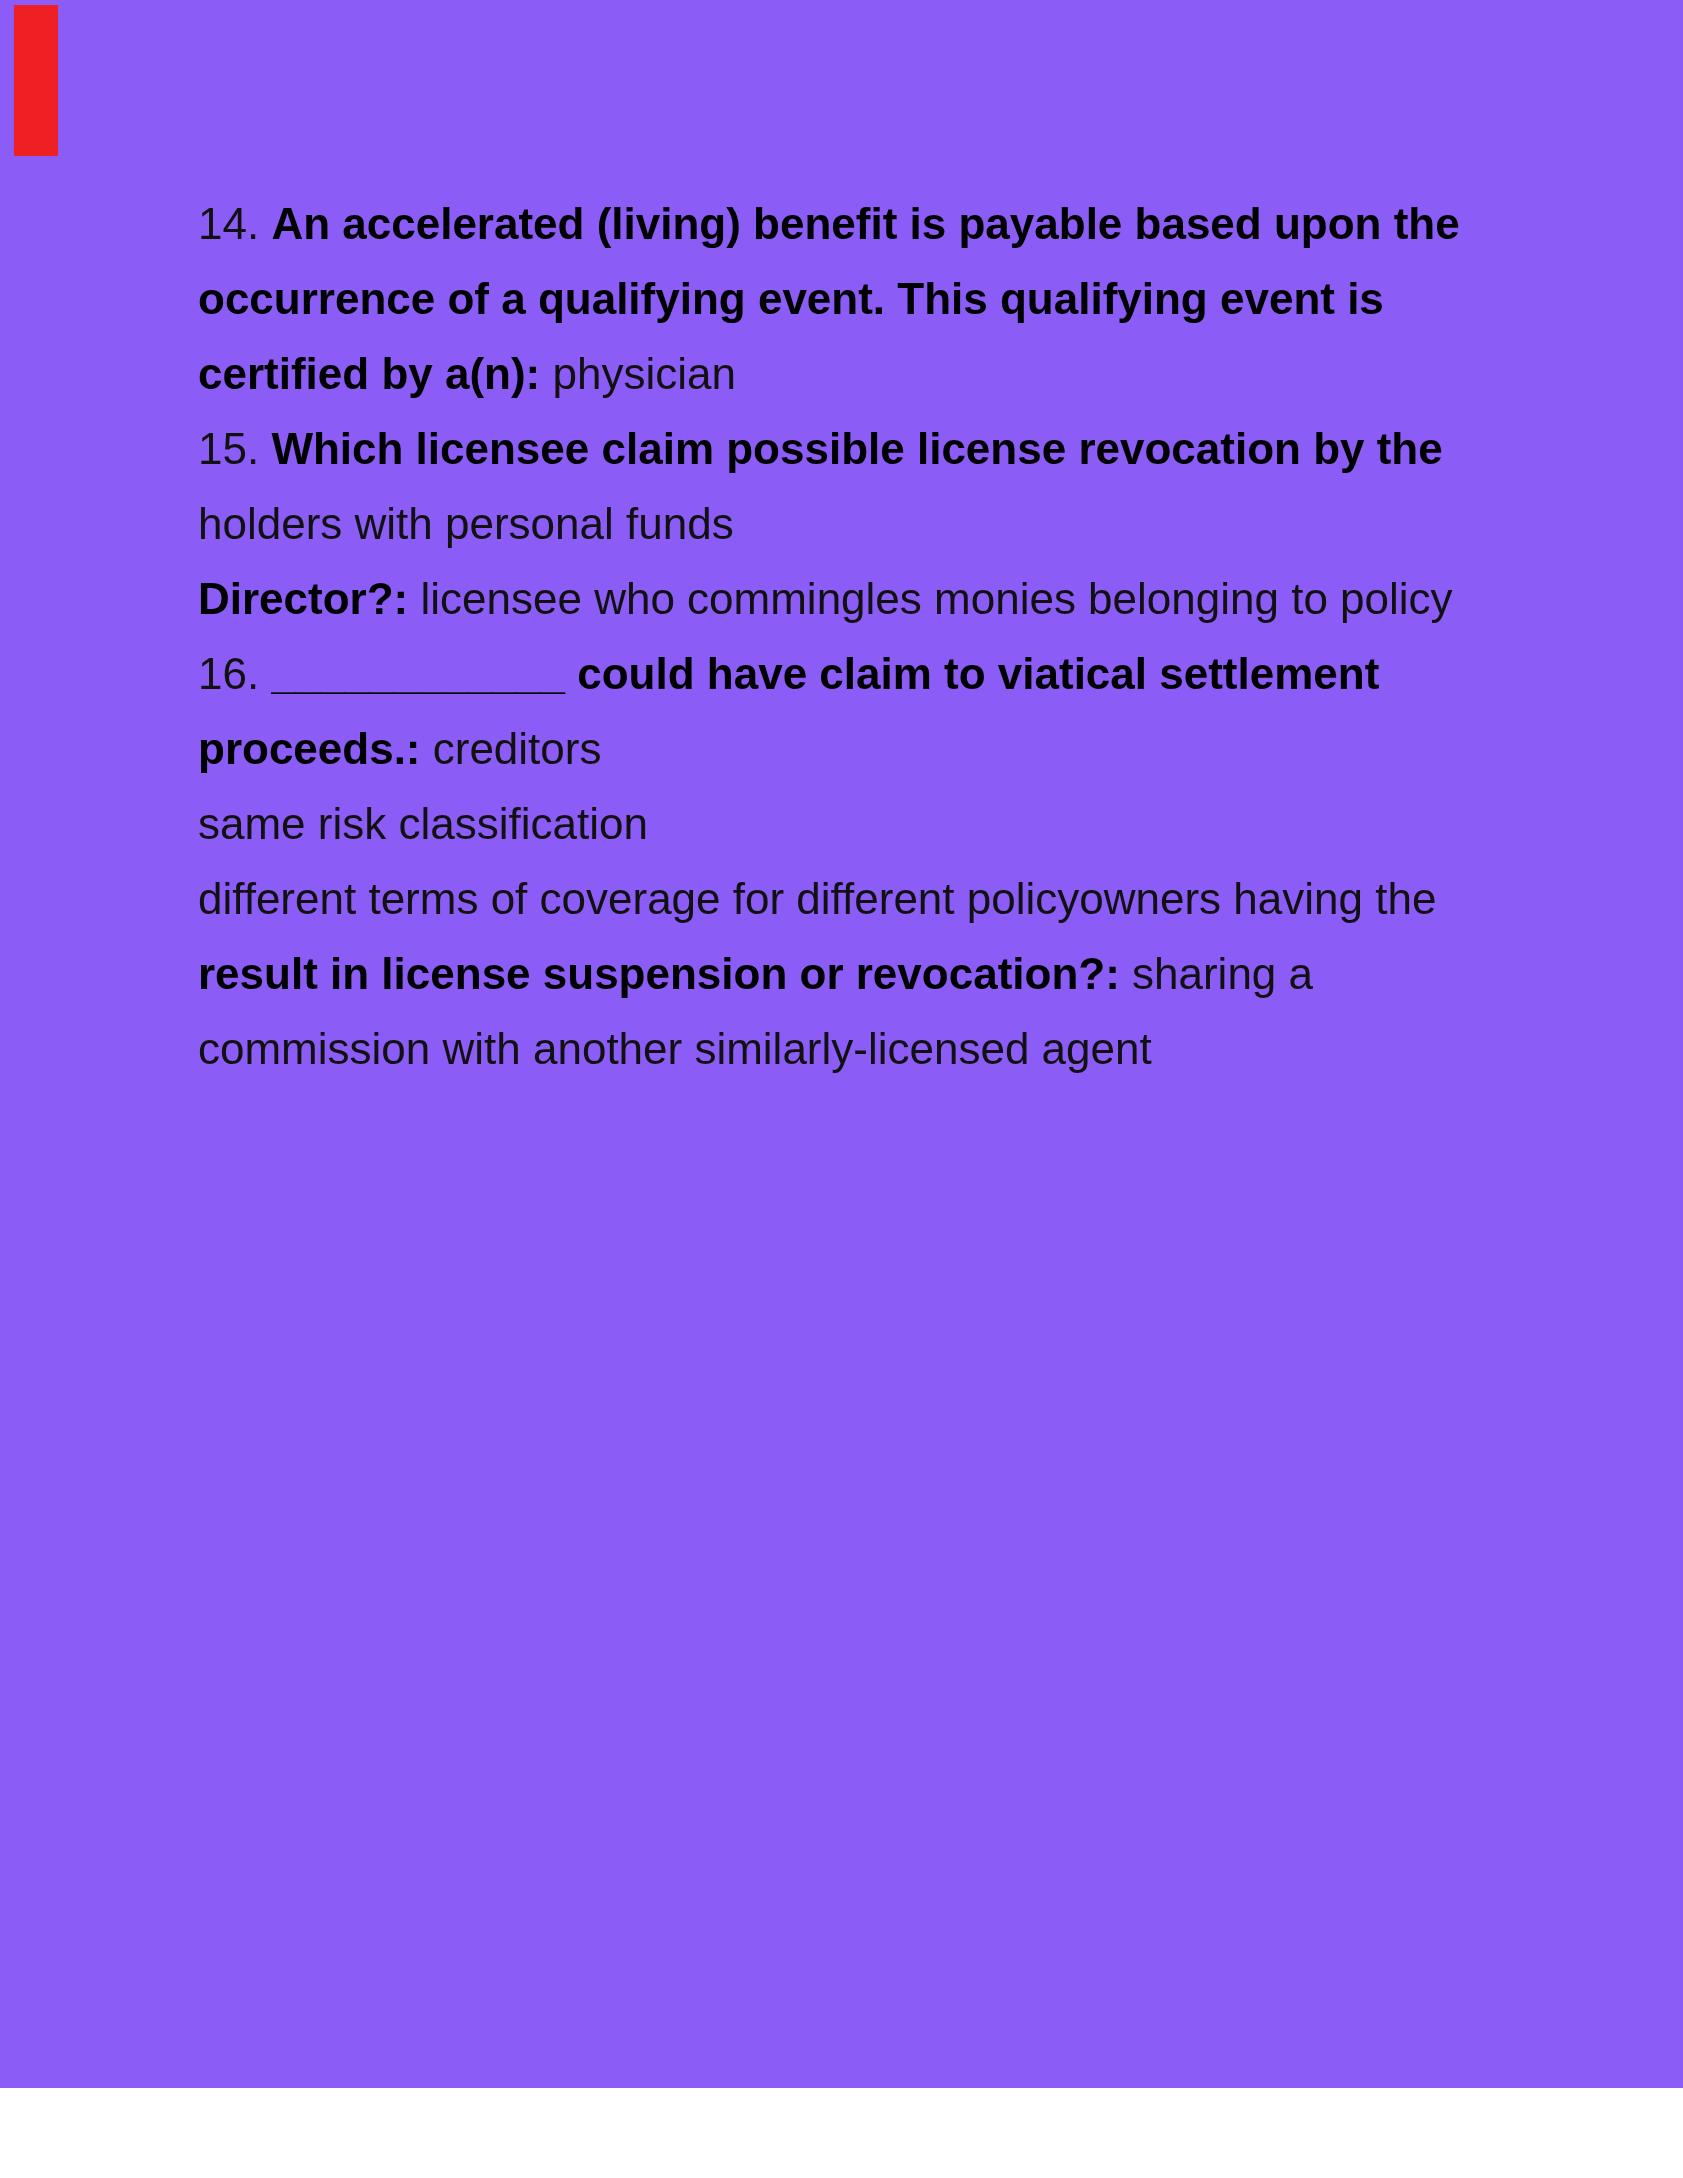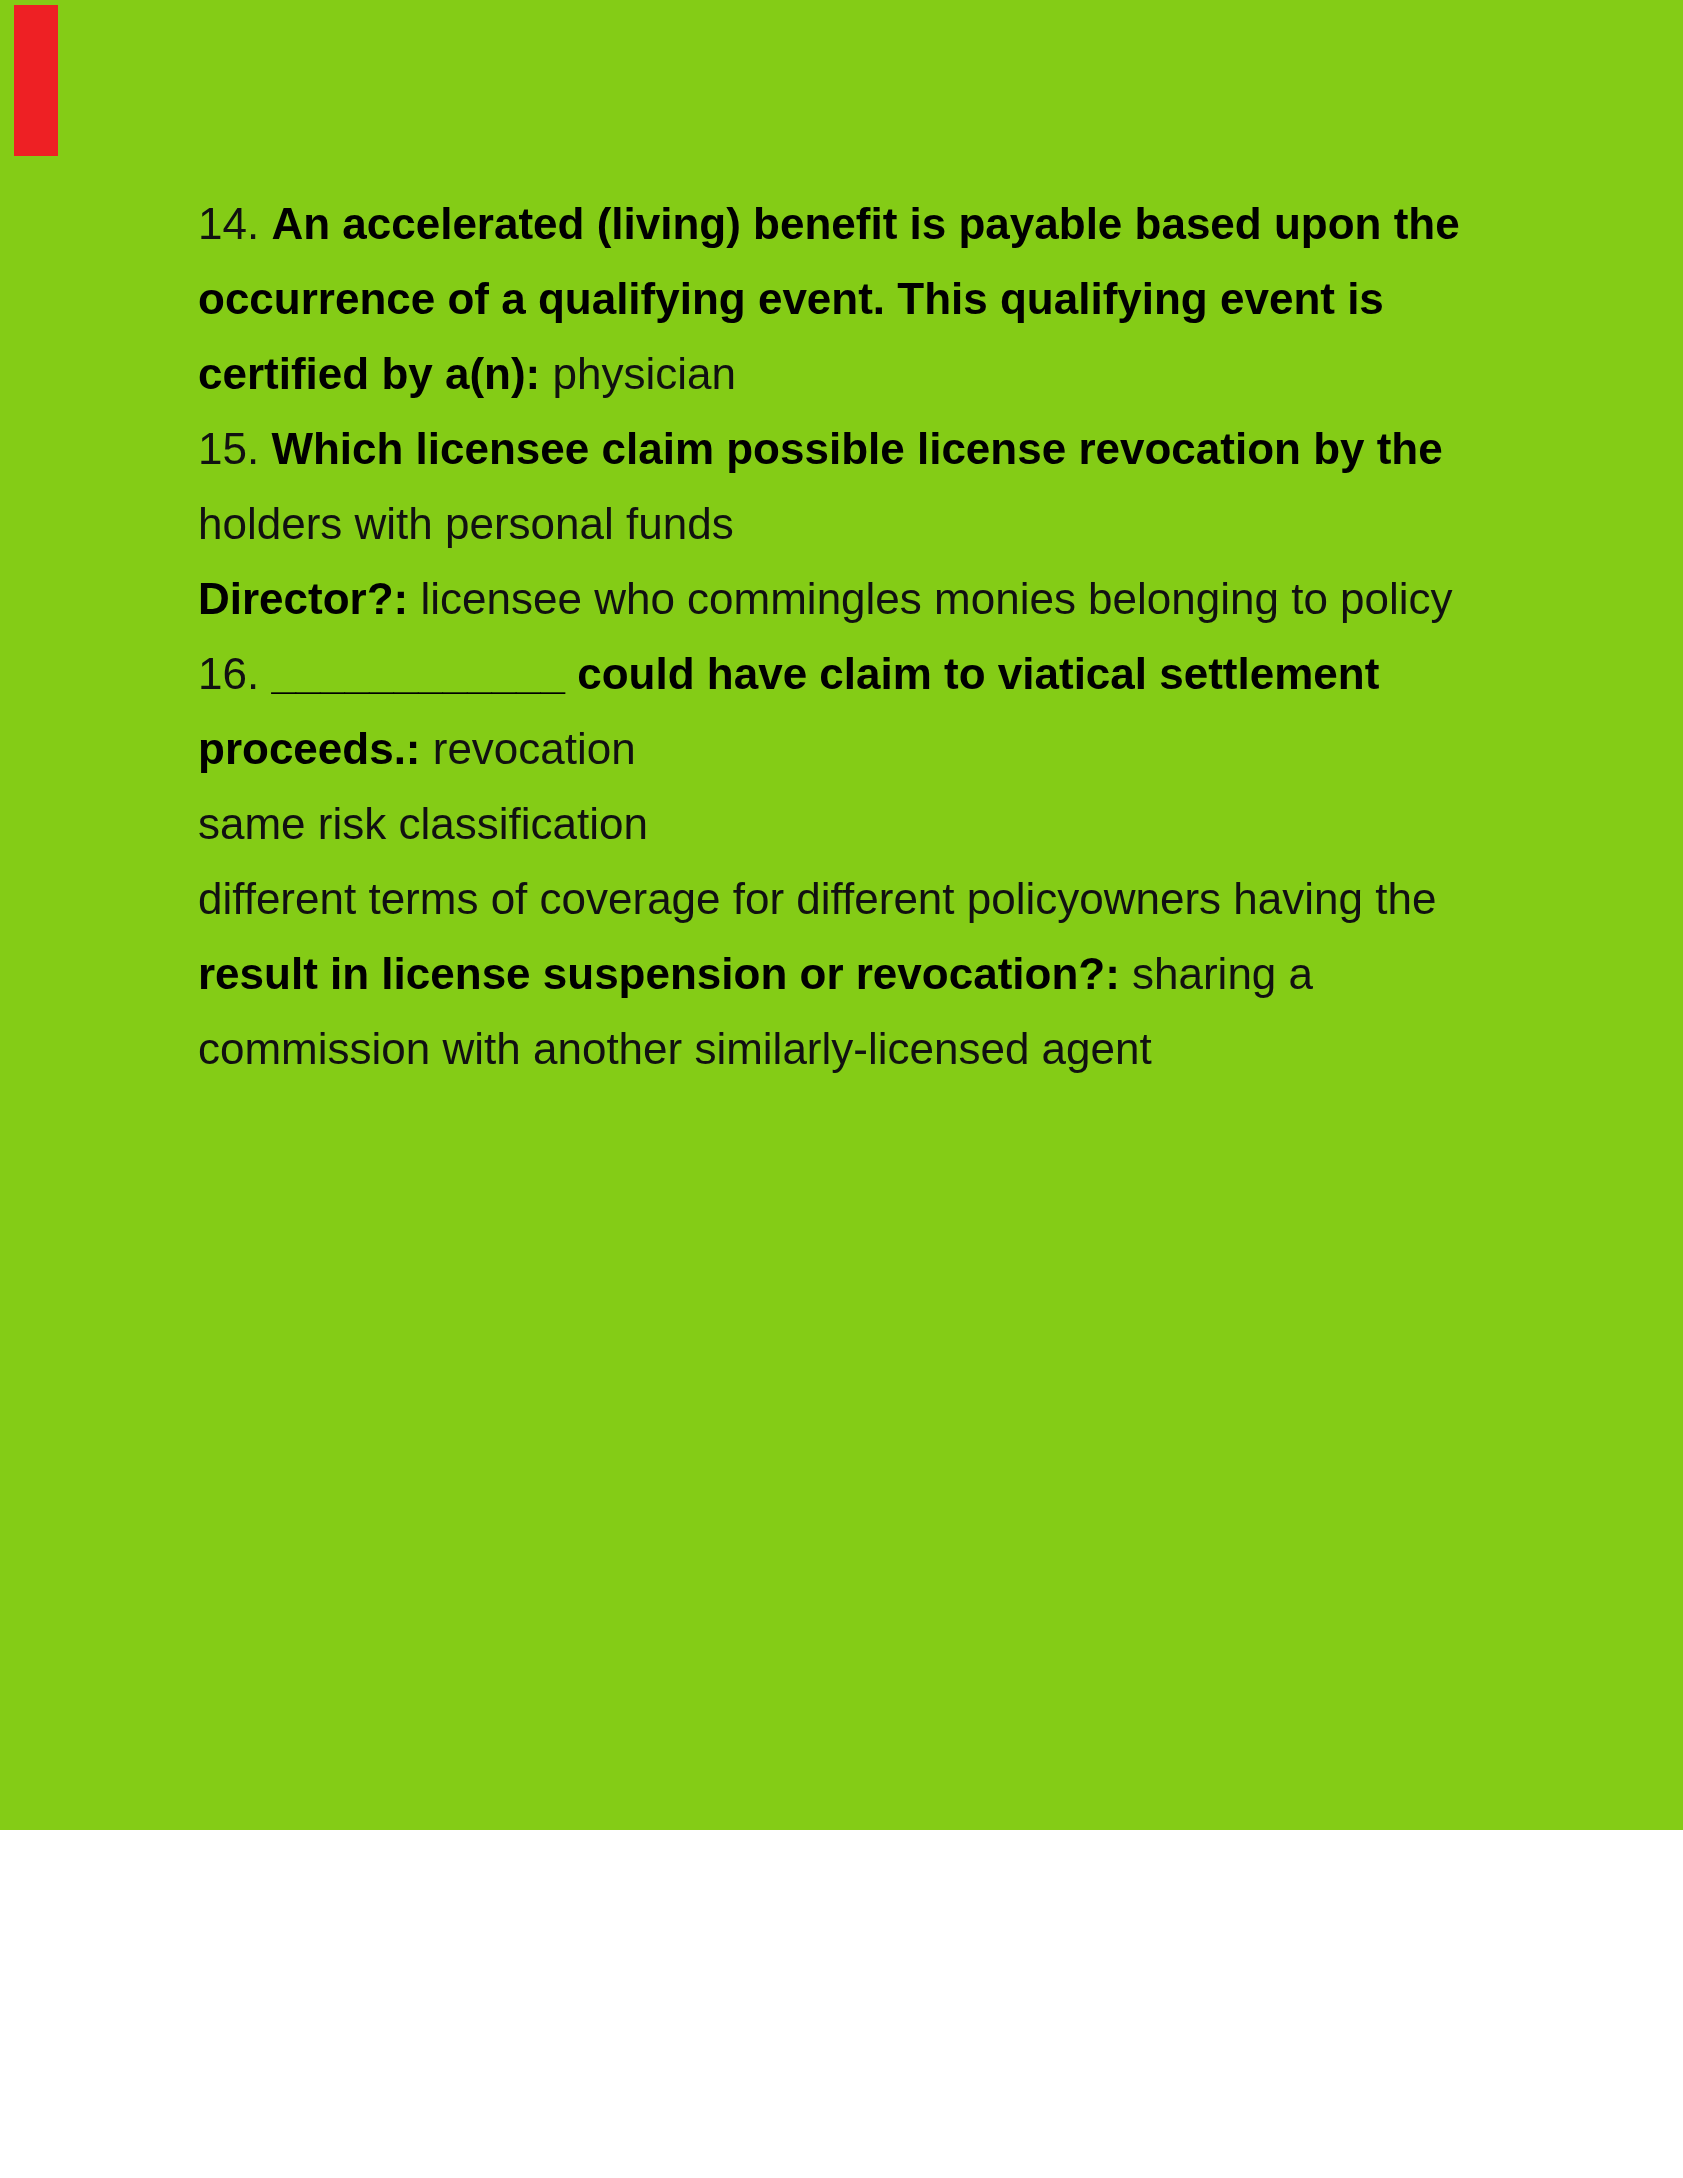--- a/index.html
+++ b/index.html
@@ -10,8 +10,8 @@
   .page {
     position: relative;
     width: 1683px;
-    height: 1830px;
-    background: #84cc16;
+    height: 2088px;
+    background: #8b5cf6;
     overflow: hidden;
     font-family: "Liberation Sans", "DejaVu Sans", sans-serif;
   }

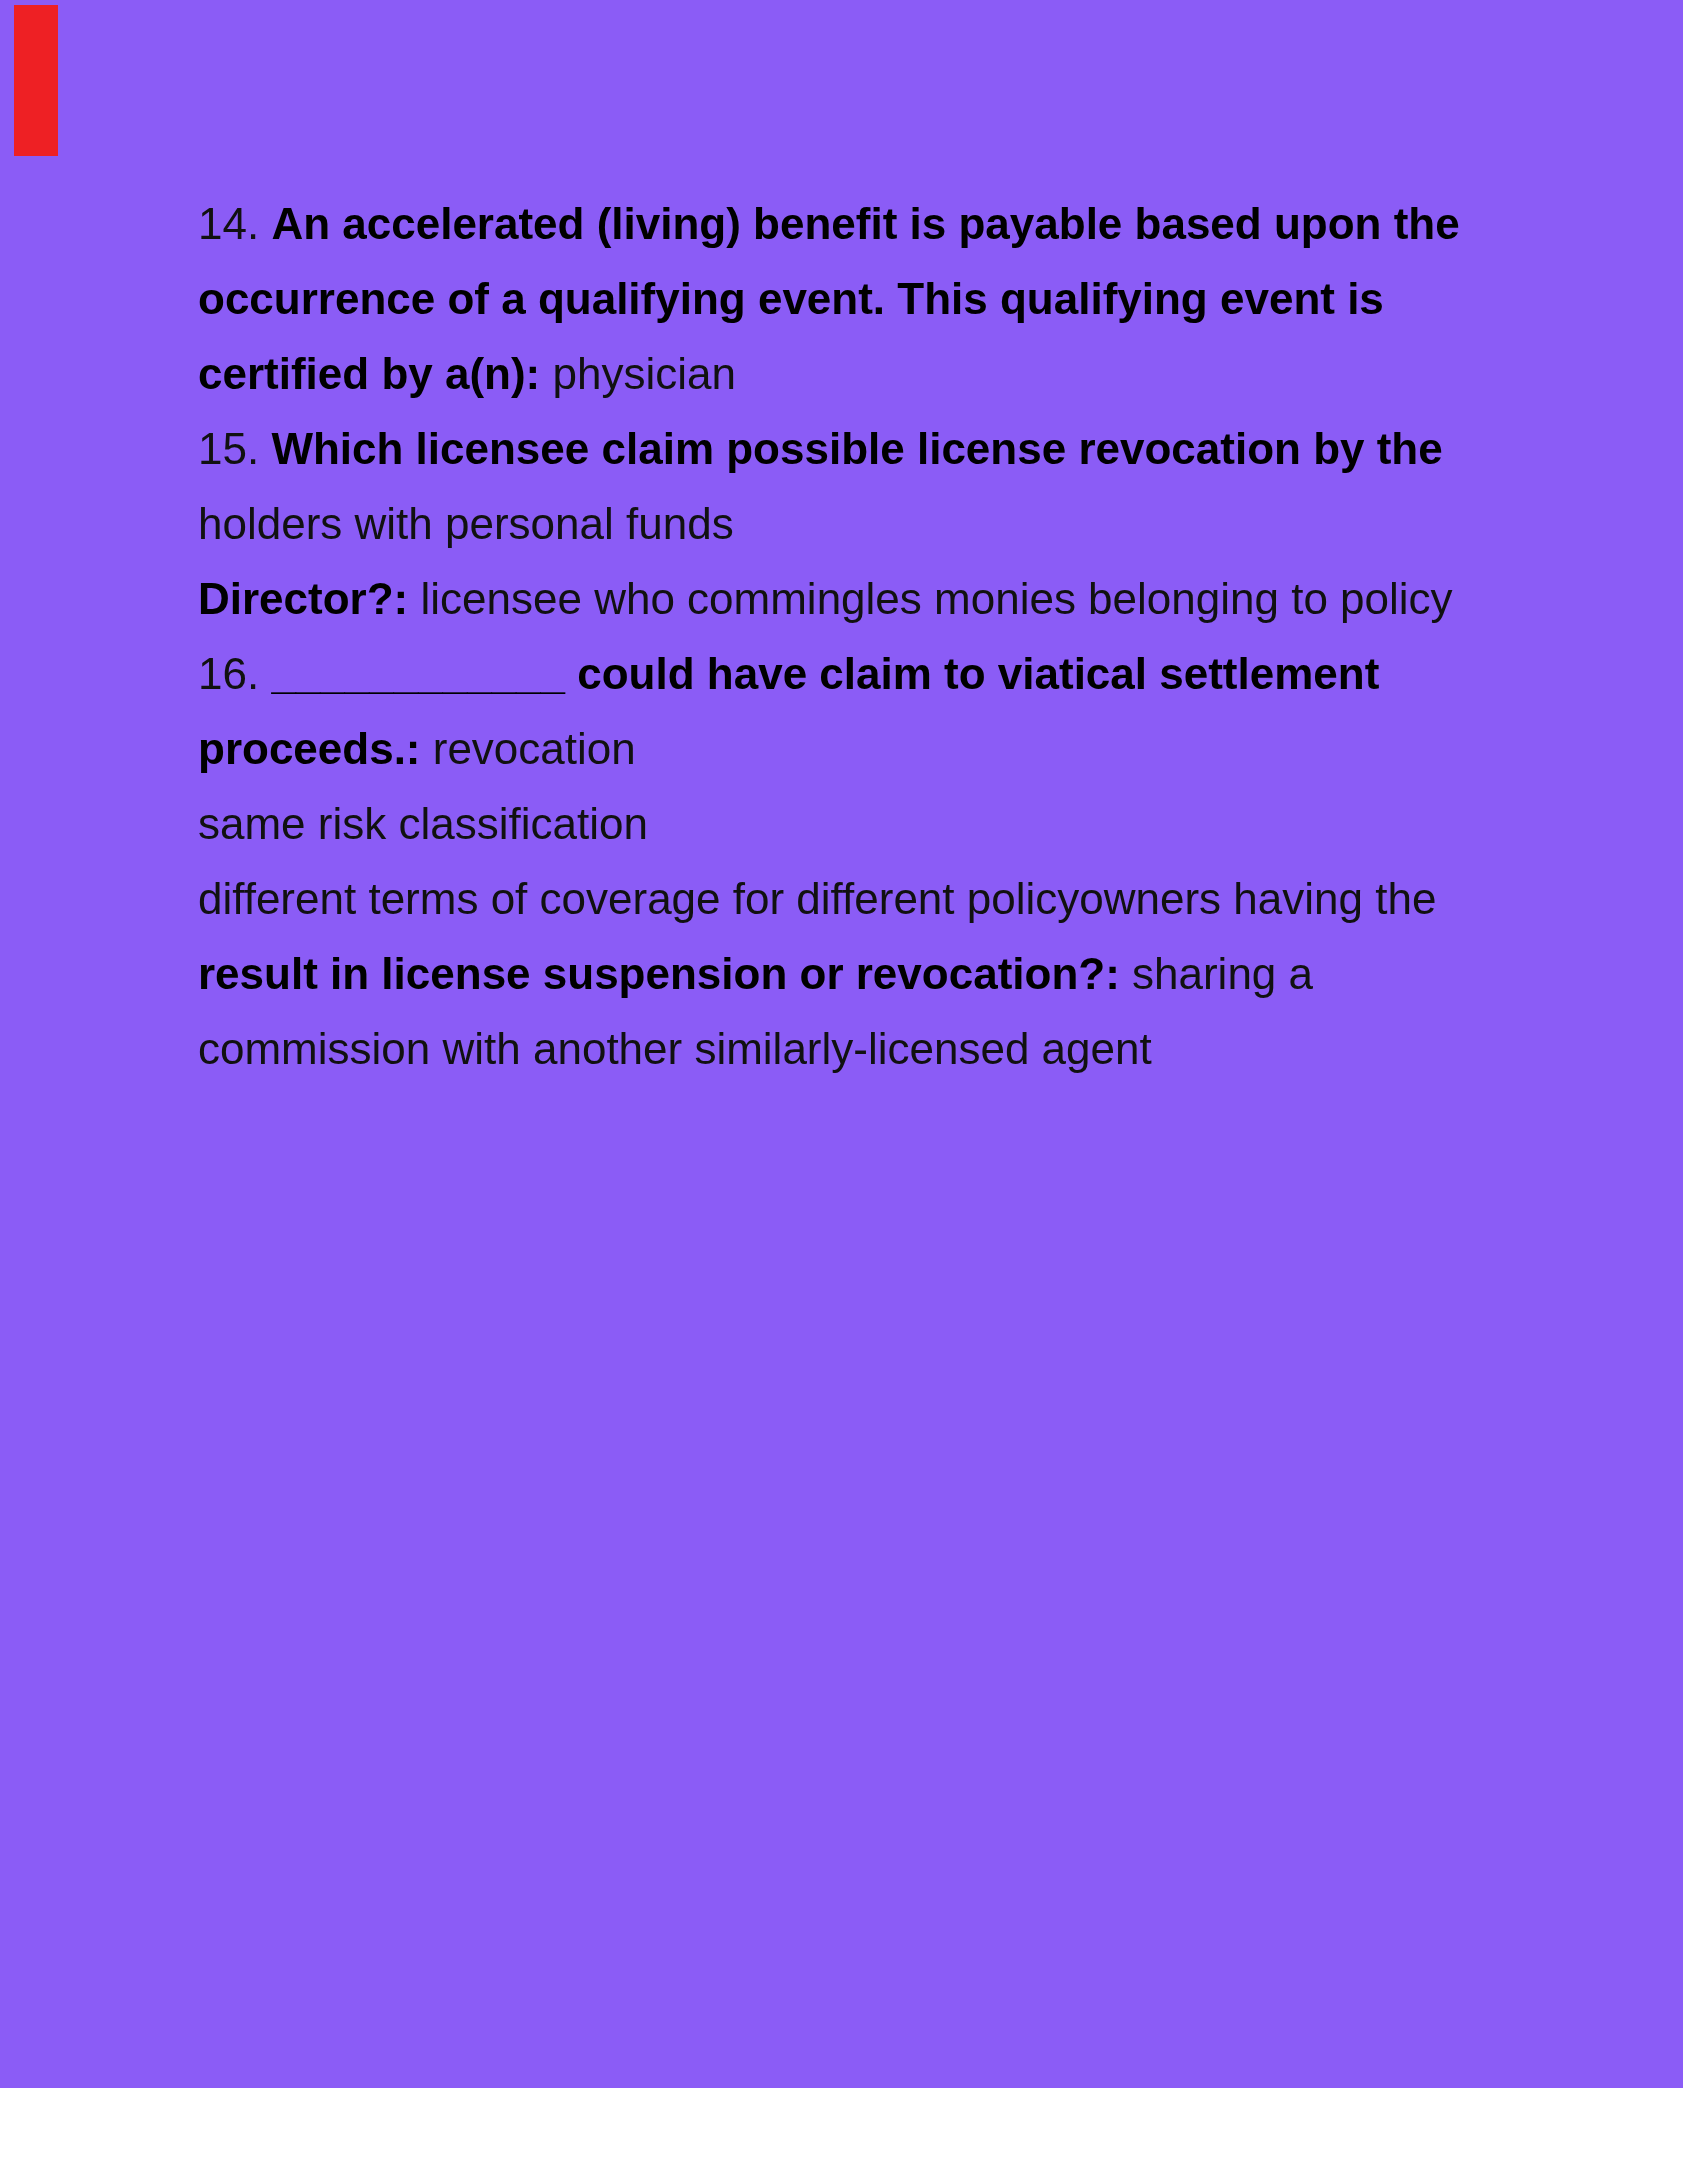--- a/index.html
+++ b/index.html
@@ -52,7 +52,7 @@
       <div class="line"><span class="seg">holders with personal funds</span></div>
       <div class="line"><span class="seg bold">Director?:</span><span class="seg"> licensee who commingles monies belonging to policy</span></div>
       <div class="line"><span class="seg">16. </span><span class="seg bold">____________ could have claim to viatical settlement</span></div>
-      <div class="line"><span class="seg bold">proceeds.:</span><span class="seg"> revocation</span></div>
+      <div class="line"><span class="seg bold">proceeds.:</span><span class="seg"> creditors</span></div>
       <div class="line"><span class="seg">same risk classification</span></div>
       <div class="line"><span class="seg">different terms of coverage for different policyowners having the</span></div>
       <div class="line"><span class="seg bold">result in license suspension or revocation?:</span><span class="seg"> sharing a</span></div>

